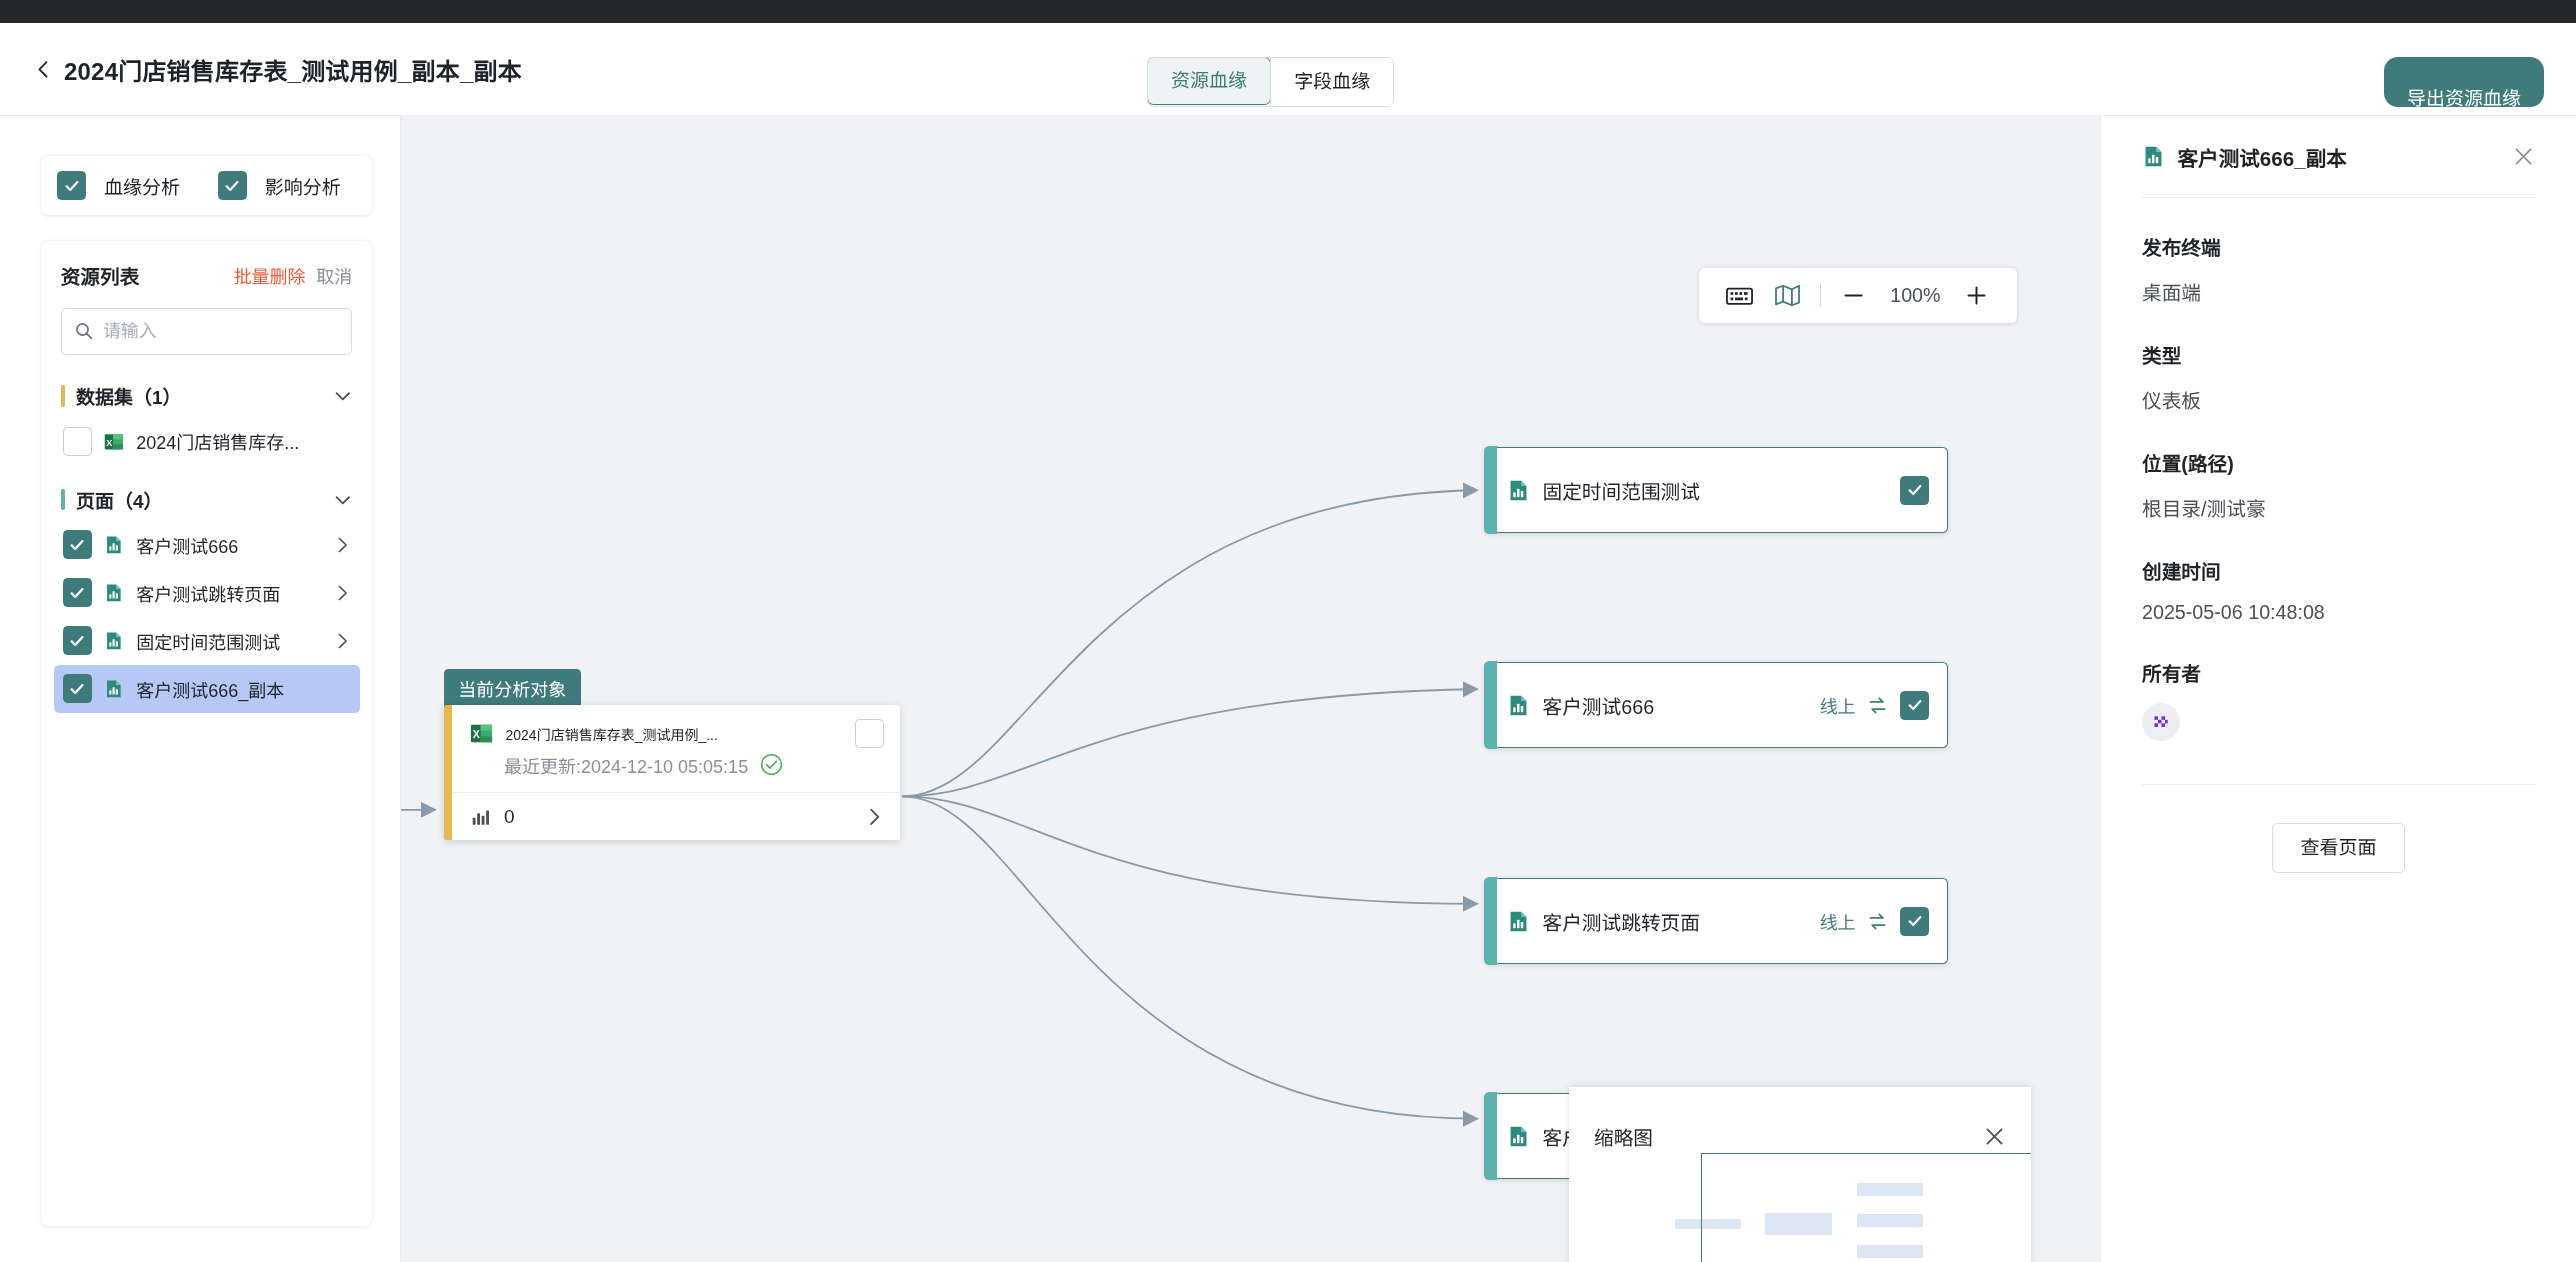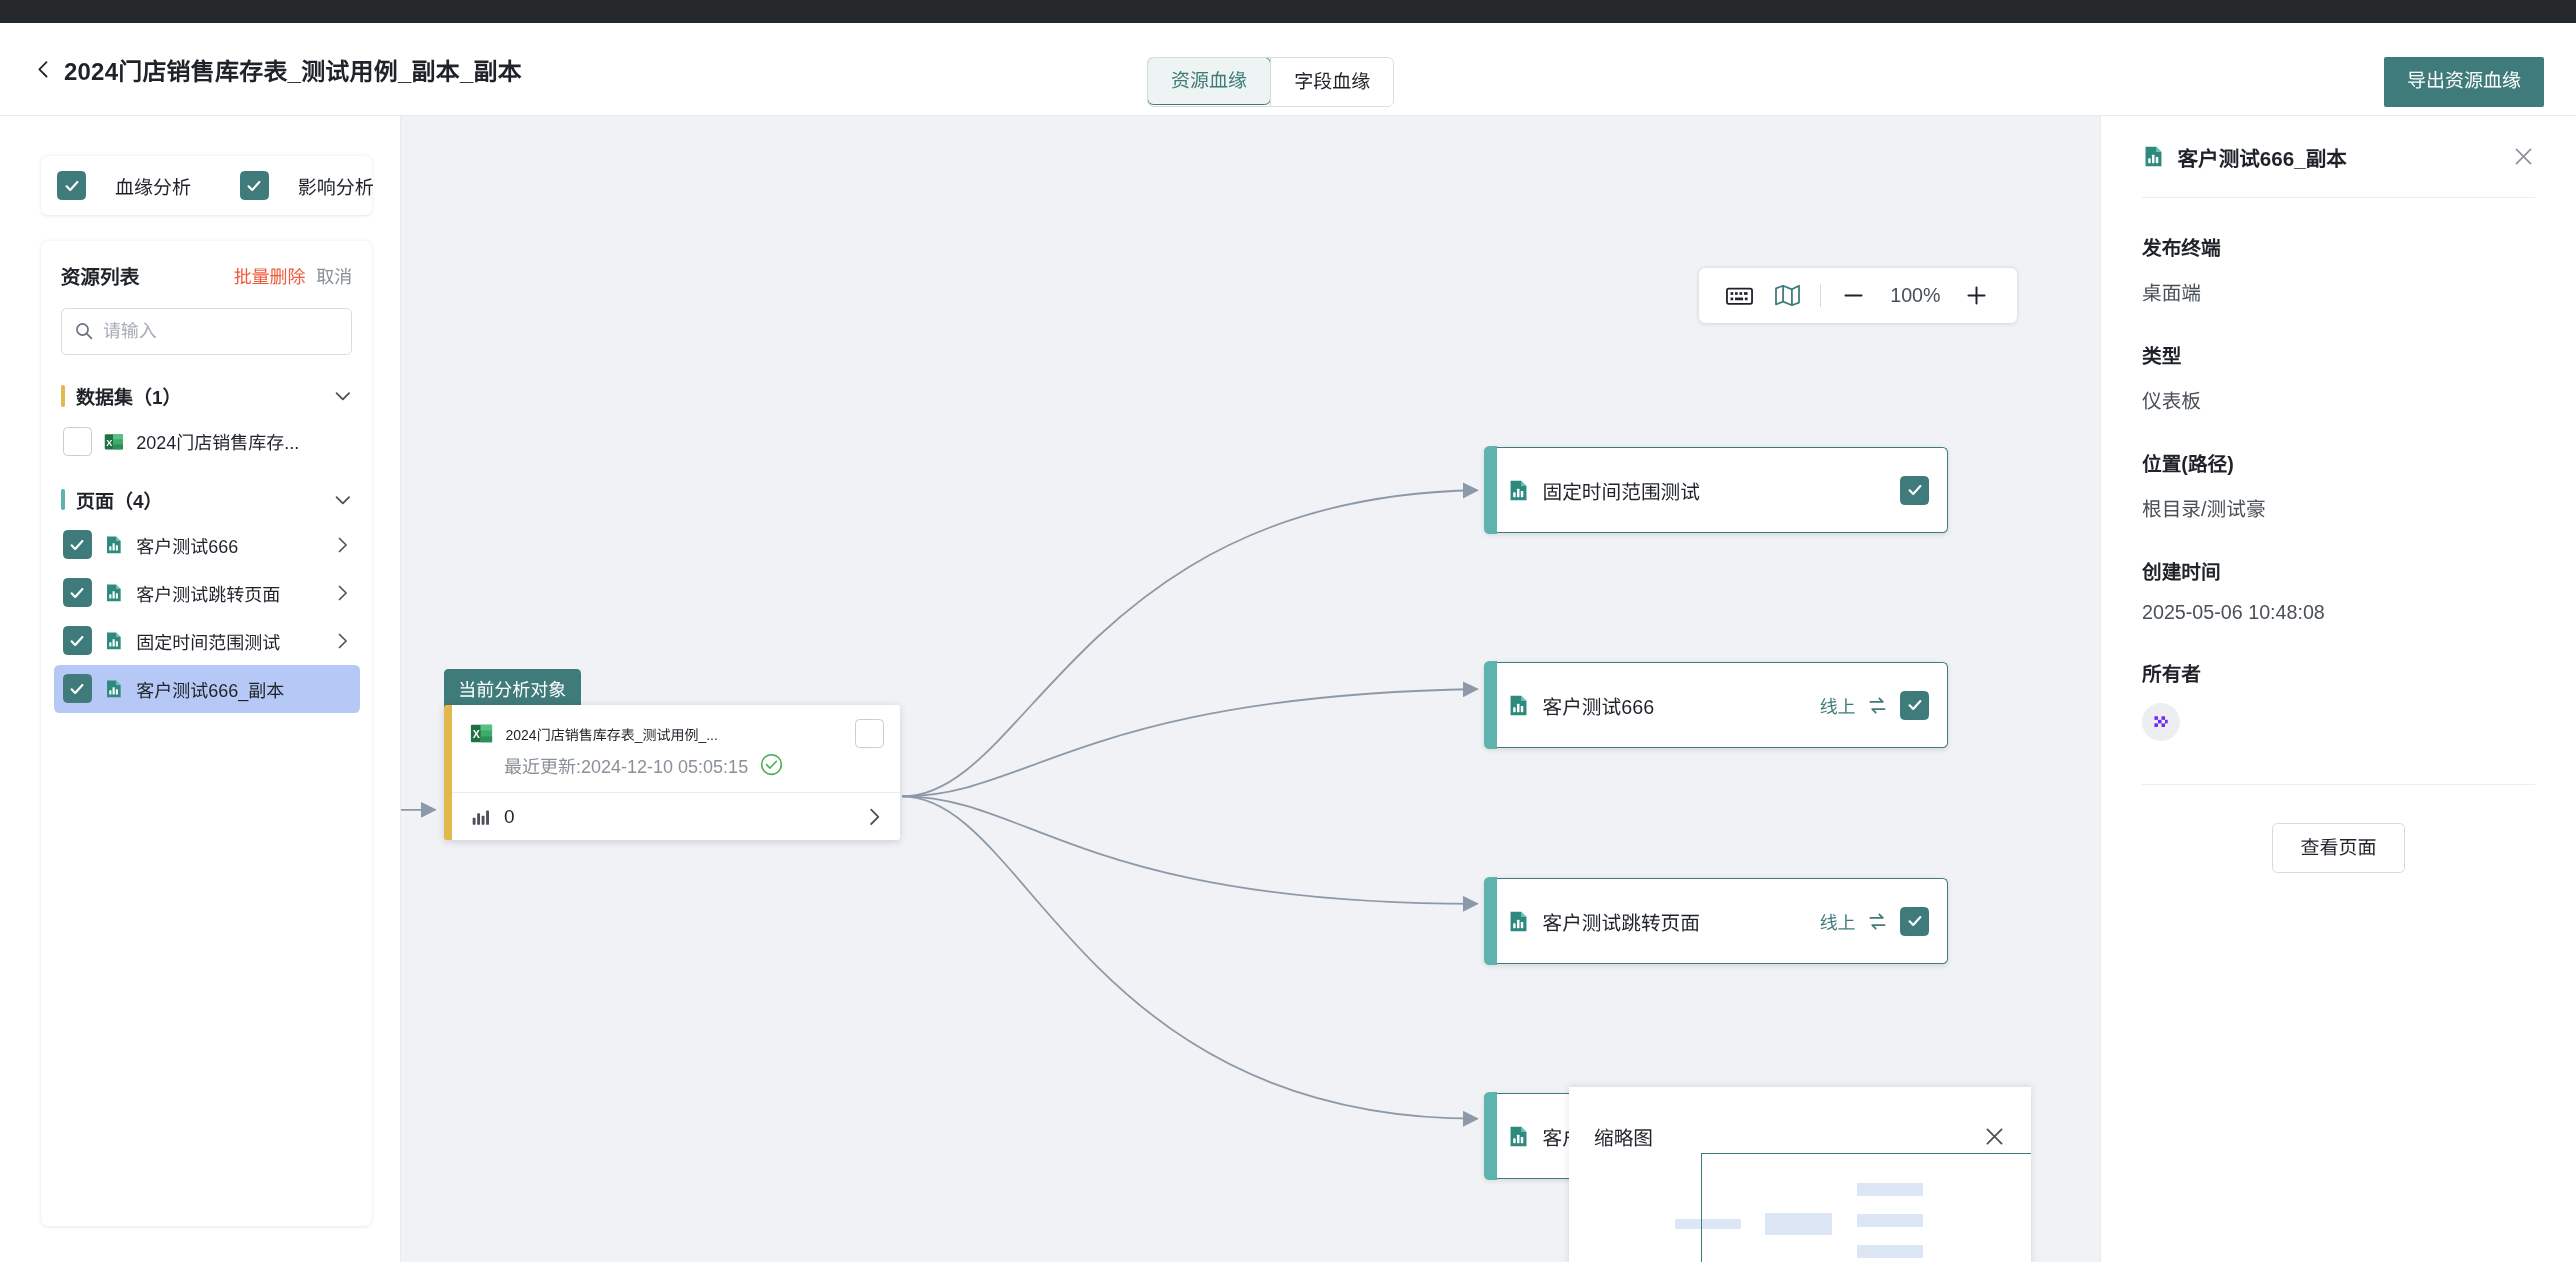--- a/index.html
+++ b/index.html
@@ -54,10 +54,10 @@
 
   .export-btn {
     position: absolute; right: 32px; top: 34px;
-    height: 50px; padding: 0 23px; line-height: 50px;
+    height: 50px; padding: 17px 23px; line-height: 50px;
     background: #3e7b7a; color: #fff; font-size: 19px;
-    border: none; border-radius: 2px; cursor: pointer; white-space: nowrap;
-    font-family: Liberation Mono, monospace;
+    border: none; border-radius: 14px; cursor: pointer; white-space: nowrap;
+    font-family: Liberation Sans, sans-serif;
   }
 
   

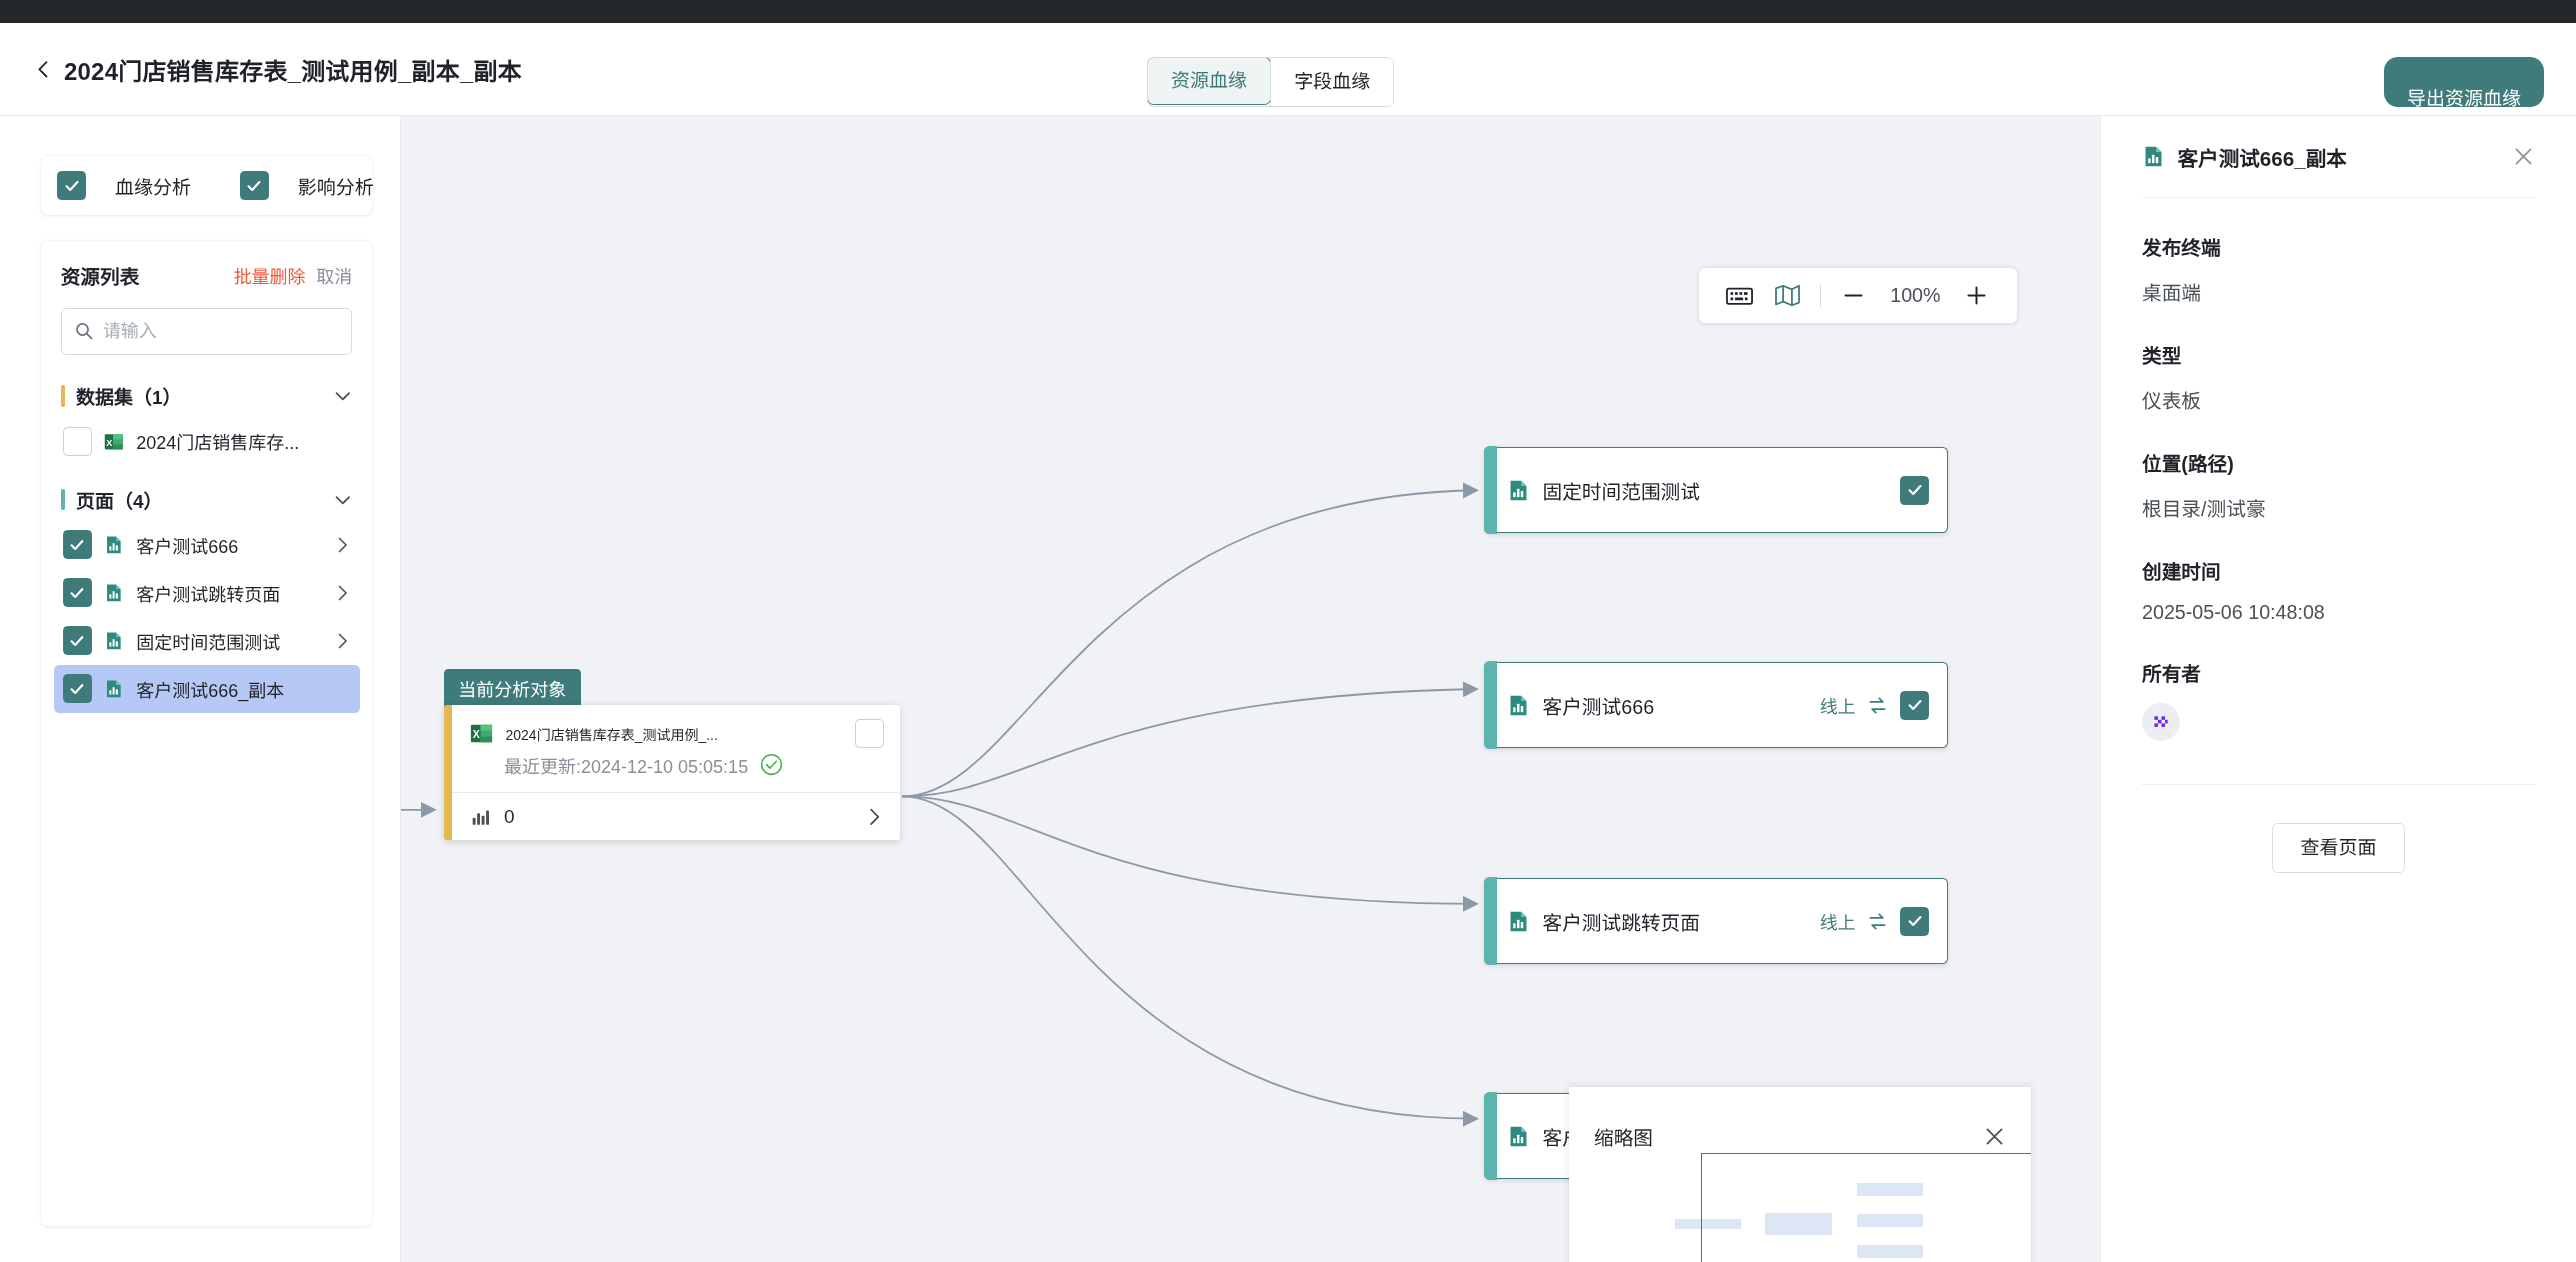--- a/index.html
+++ b/index.html
@@ -76,7 +76,7 @@
     position: absolute; left: 41px; top: 40px; width: 331px; height: 59px;
     background: #fff; border-radius: 7.2px;
     box-shadow: 0 0.9px 3.6px rgba(0,0,0,.10);
-    display: flex; align-items: center; gap: 29px; padding: 0 16px;
+    display: flex; align-items: center; gap: 18px; padding: 0 16px;
   }
   .chk {
     width: 29px; height: 29px; border-radius: 4.5px; flex: 0 0 auto;

